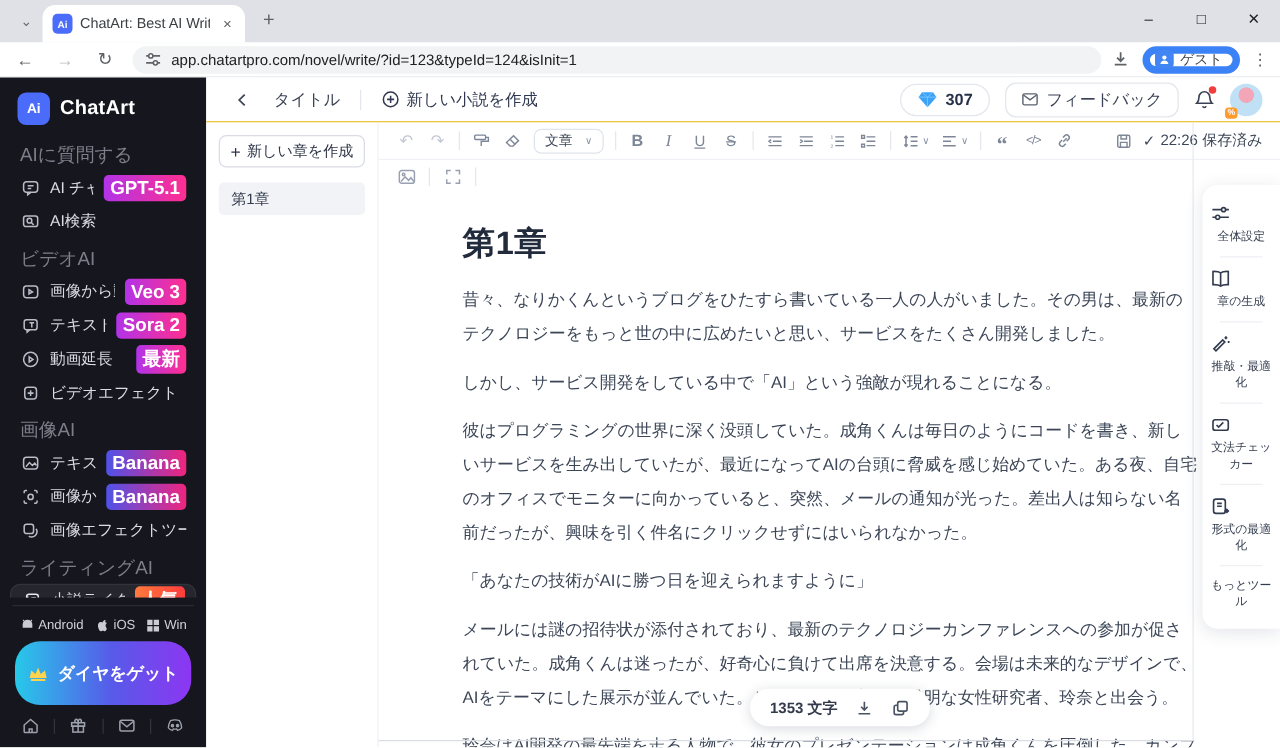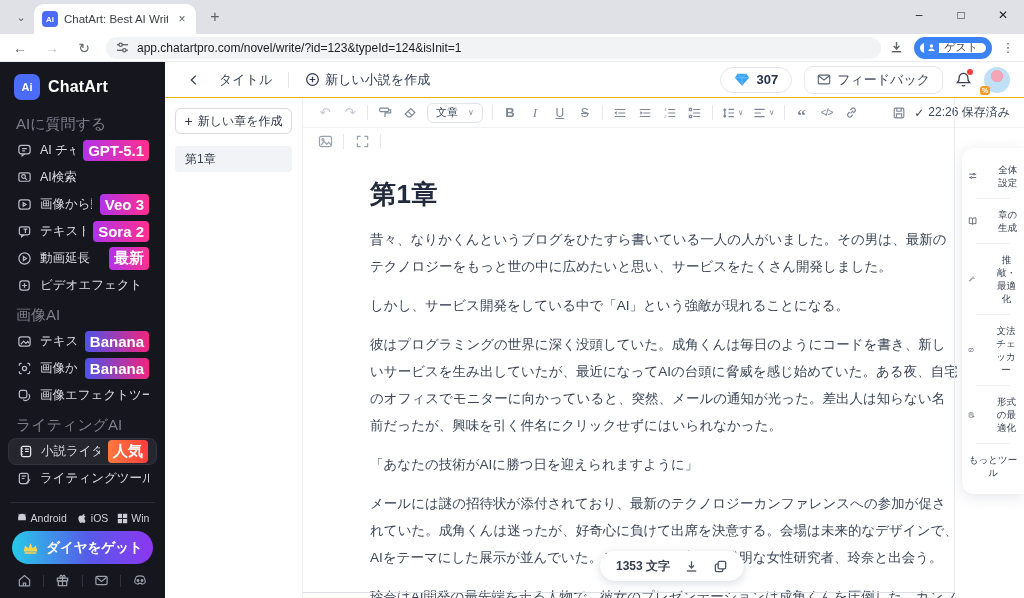--- a/index.html
+++ b/index.html
@@ -90,7 +90,7 @@
 
   
   .rail { position:absolute; right:0; top:148px; width:62px; background:#fff; border-radius:12px 0 0 12px; box-shadow:0 3px 14px rgba(40,50,80,.12); padding:6px 4px; z-index:5; }
-  .rail-item { display:flex; flex-direction:row; align-items:center; gap:20px; padding:9px 2px; color:#333c4e; }
+  .rail-item { display:flex; flex-direction:column; gap:4px; padding:9px 2px; color:#333c4e; }
   .rail-item .rlbl { font-size:9.5px; text-align:center; line-height:13px; }
   .rail-sep { height:1px; background:#eef0f4; margin:0 10px; }
 

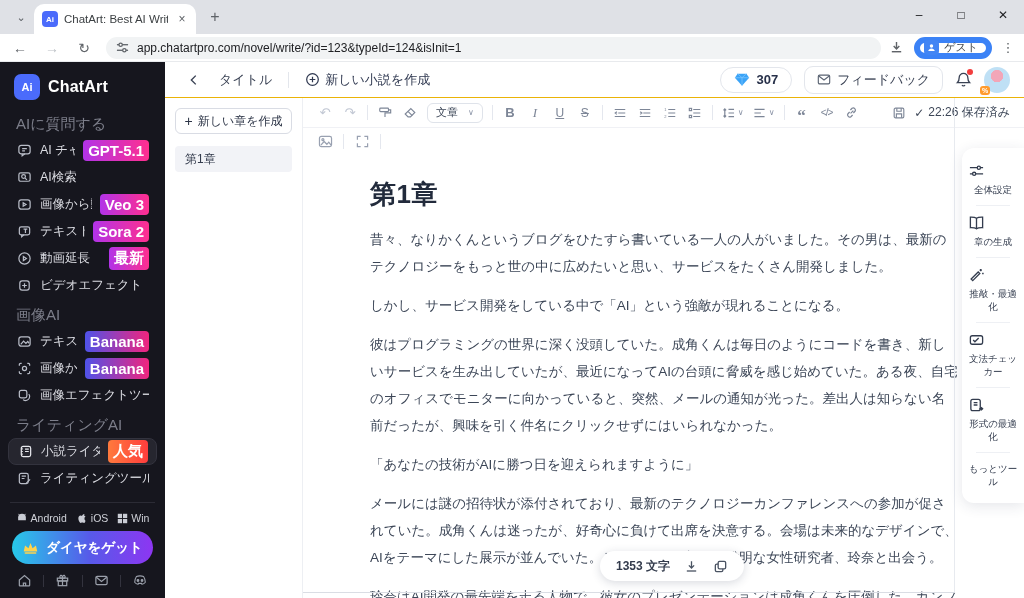--- a/index.html
+++ b/index.html
@@ -179,6 +179,7 @@
         <span class="lbl">AI検索</span>
       </div>
 
+      <div class="sb-sec">ビデオAI</div>
 
       <div class="sb-item">
         <span class="sb-ic">

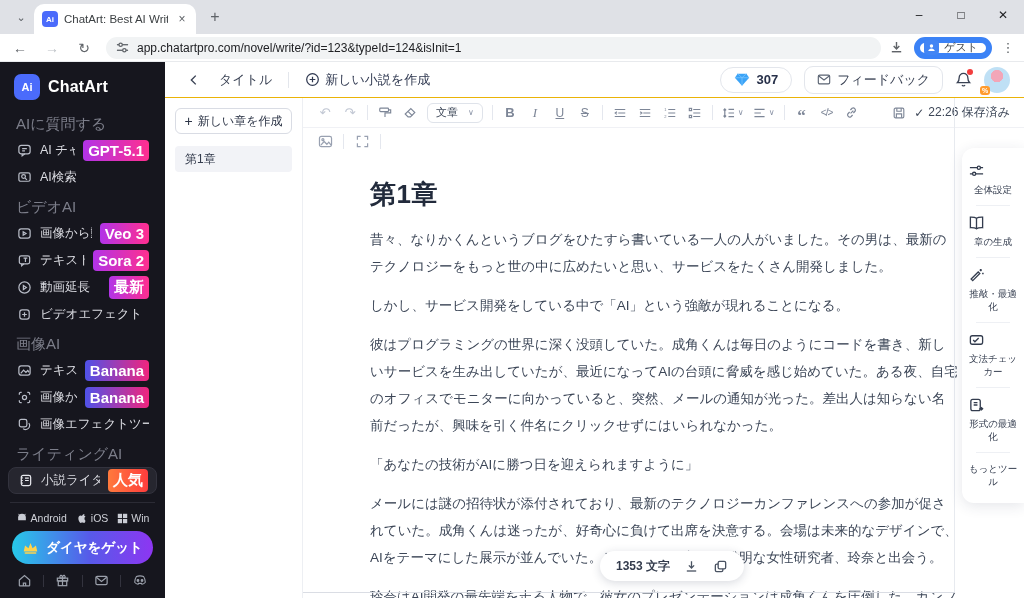--- a/index.html
+++ b/index.html
@@ -45,7 +45,7 @@
   .sb-divider { height:1px; background:#2b2b35; margin:6px 10px; }
   .apps-row { display:flex; align-items:center; justify-content:center; gap:9px; padding:3px 0 7px 0; font-size:10.5px; color:#cfd1d8; }
   .apps-row span { display:flex; align-items:center; gap:3px; }
-  .cta { margin:0 12px; height:33px; border-radius:20px; background:linear-gradient(90deg,#27c9e9,#575ae9 55%,#8d36f2); display:flex; align-items:center; justify-content:center; gap:7px; color:#fff; font-size:13.5px; font-weight:bold; }
+  .cta { margin:0 12px; height:51px; border-radius:20px; background:linear-gradient(90deg,#27c9e9,#575ae9 55%,#8d36f2); display:flex; align-items:center; justify-content:center; gap:7px; color:#fff; font-size:13.5px; font-weight:bold; }
   .sb-foot { display:flex; align-items:center; justify-content:space-evenly; padding:9px 6px 10px 6px; color:#9ba0ab; }
   .foot-sep { width:1px; height:12px; background:#33333e; }
 

